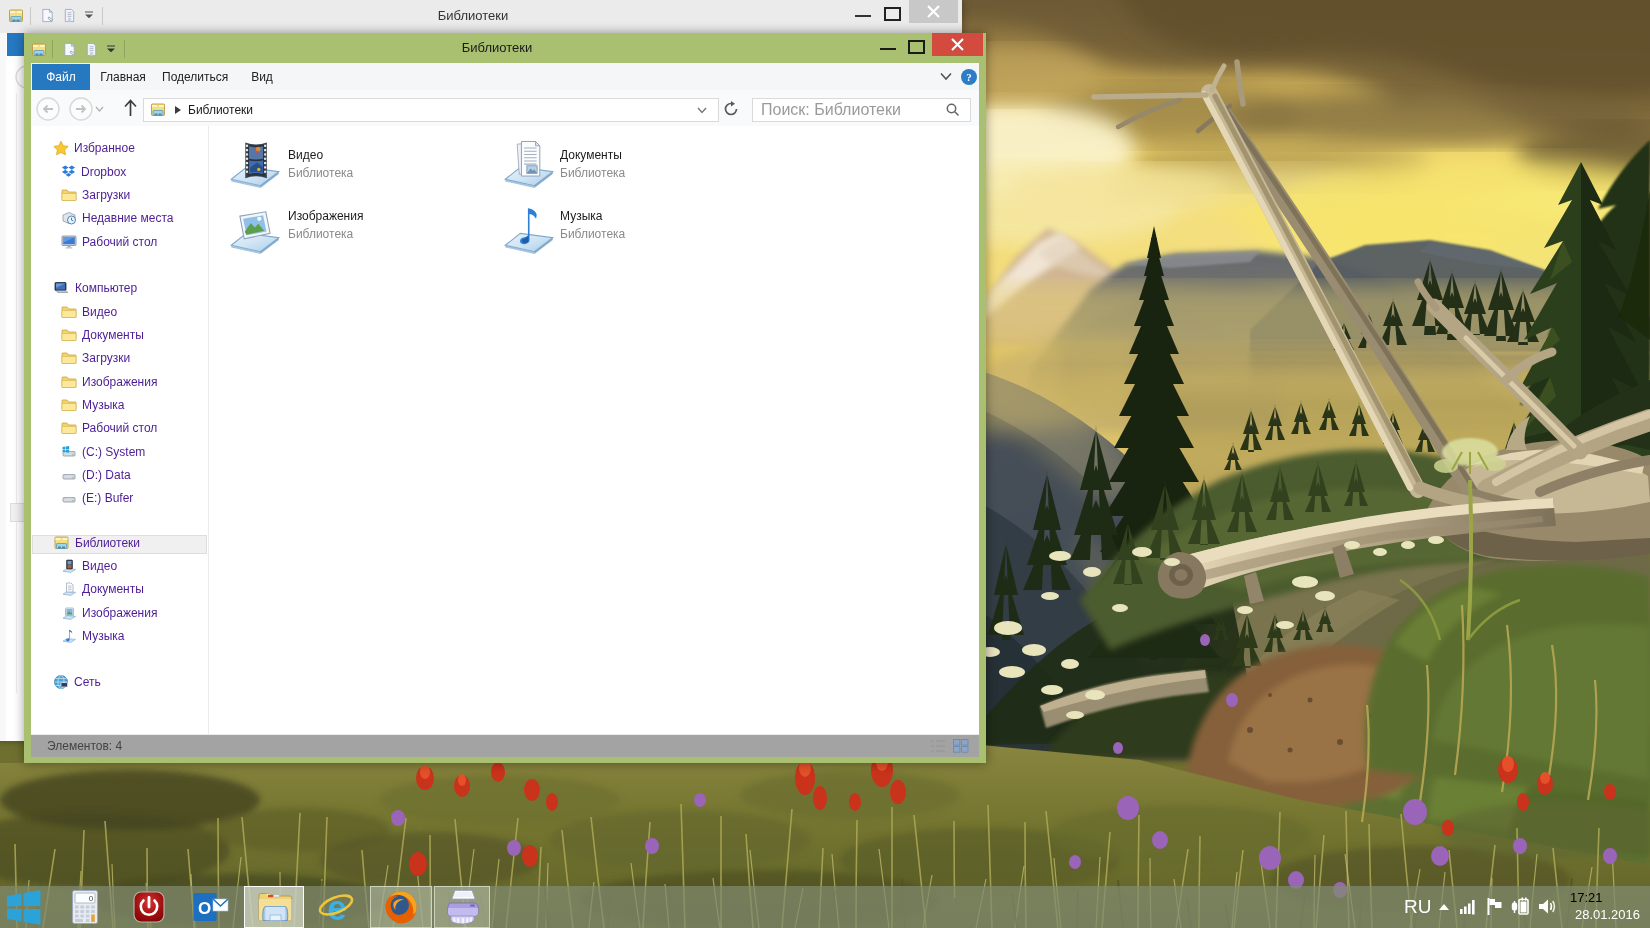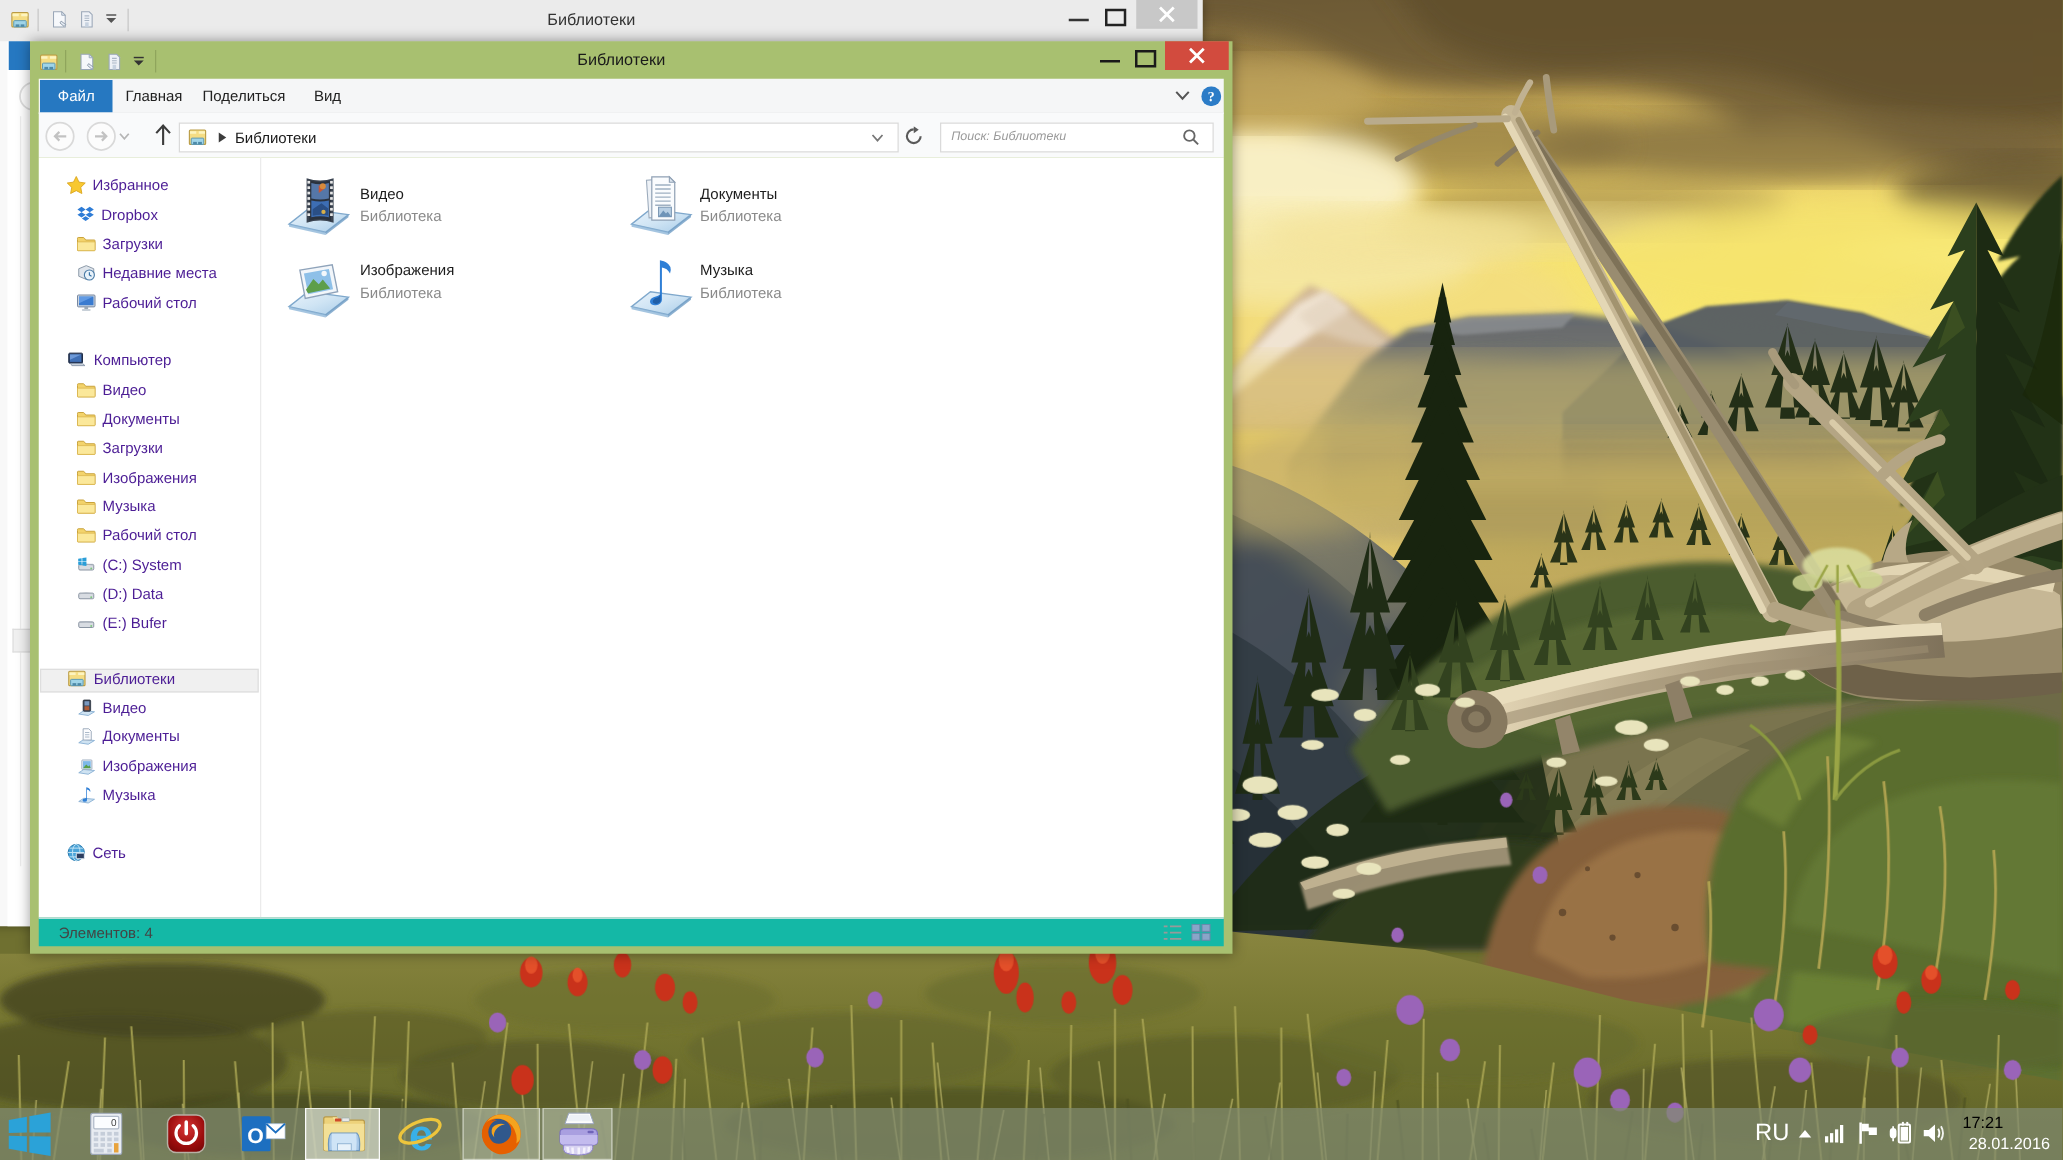--- a/index.html
+++ b/index.html
@@ -713,7 +713,7 @@
   
   <div class="abs" style="left:7px;top:30px;width:948px;height:27px;background:#f5f6f7;border-bottom:1px solid #d8d9da;"></div>
   <div class="abs" style="left:8px;top:31px;width:58px;height:26px;background:#2678c1;color:#fff;font-size:12px;text-align:center;line-height:26px;">Файл</div>
-  <div class="tab" style="left:76px;width:46px;text-align:right;">Главная</div>
+  <div class="tab" style="left:76px;width:46px;text-align:center;">Главная</div>
   <div class="tab" style="left:138px;width:68px;text-align:left;">Поделиться</div>
   <div class="tab" style="left:222px;width:32px;text-align:center;">Вид</div>
   <svg class="abs" style="left:916px;top:39px" width="12" height="9" viewBox="0 0 12 9">

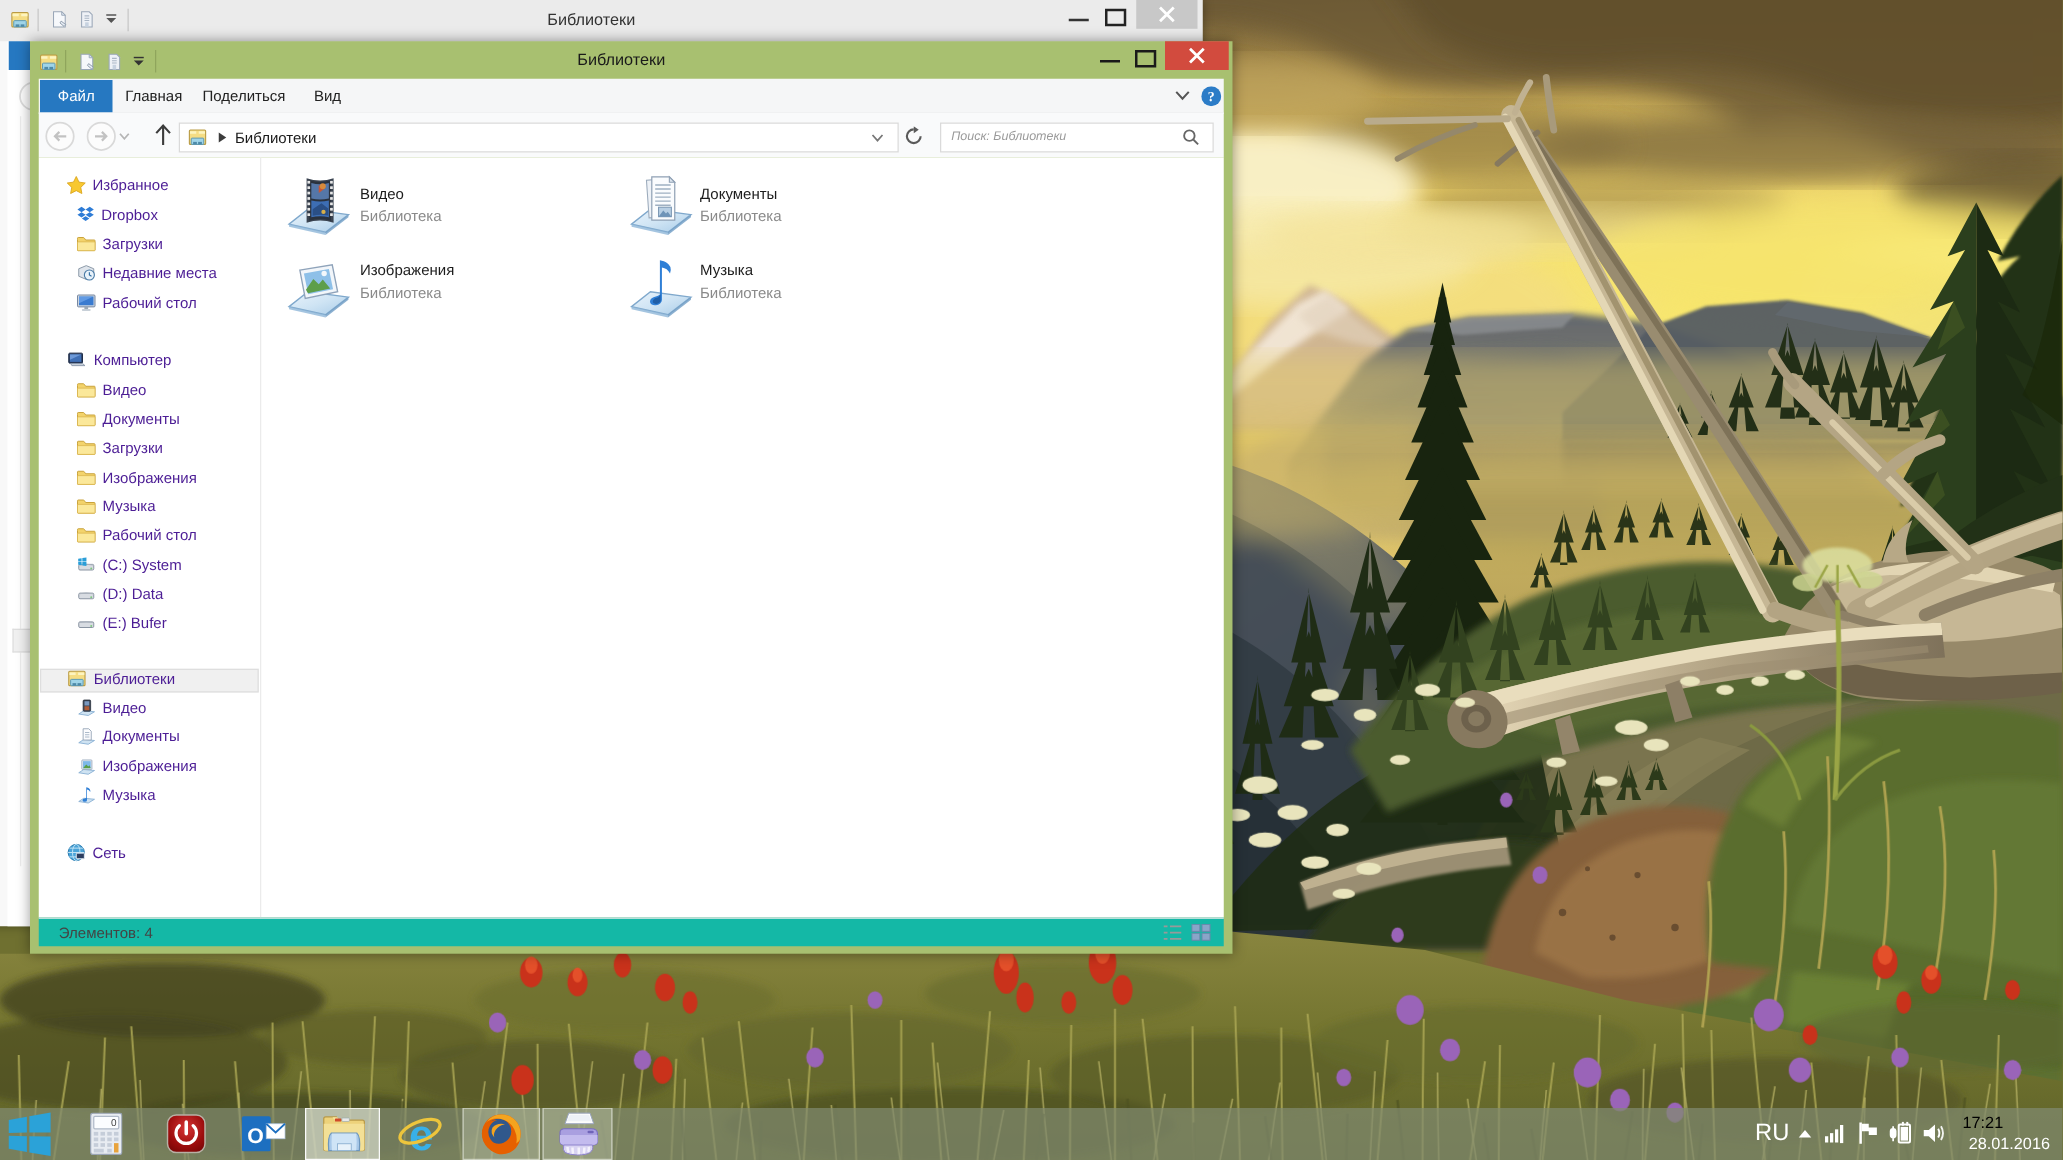--- a/index.html
+++ b/index.html
@@ -756,7 +756,7 @@
         <path d="M8,0 L12,2.8 L8,5.5 Z" fill="#5a5a5a"></path>
       </svg>
   <div class="abs" style="left:728px;top:65px;width:217px;height:22px;background:#fff;border:1px solid #dadada;">
-    <div class="abs" style="left:8px;top:0;height:22px;line-height:22px;font-size:10px;color:#9a9a9a;font-style:italic;">Поиск: Библиотеки</div>
+    <div class="abs" style="left:8px;top:0;height:22px;line-height:22px;font-size:16px;color:#9a9a9a;">Поиск: Библиотеки</div>
     <svg class="abs" style="left:193px;top:4px" width="14" height="14" viewBox="0 0 14 14">
           <circle cx="5.5" cy="5.5" r="4.2" stroke="#666" stroke-width="1.5" fill="none"></circle>
           <path d="M8.8,8.8 L12.5,12.5" stroke="#666" stroke-width="1.5"></path>

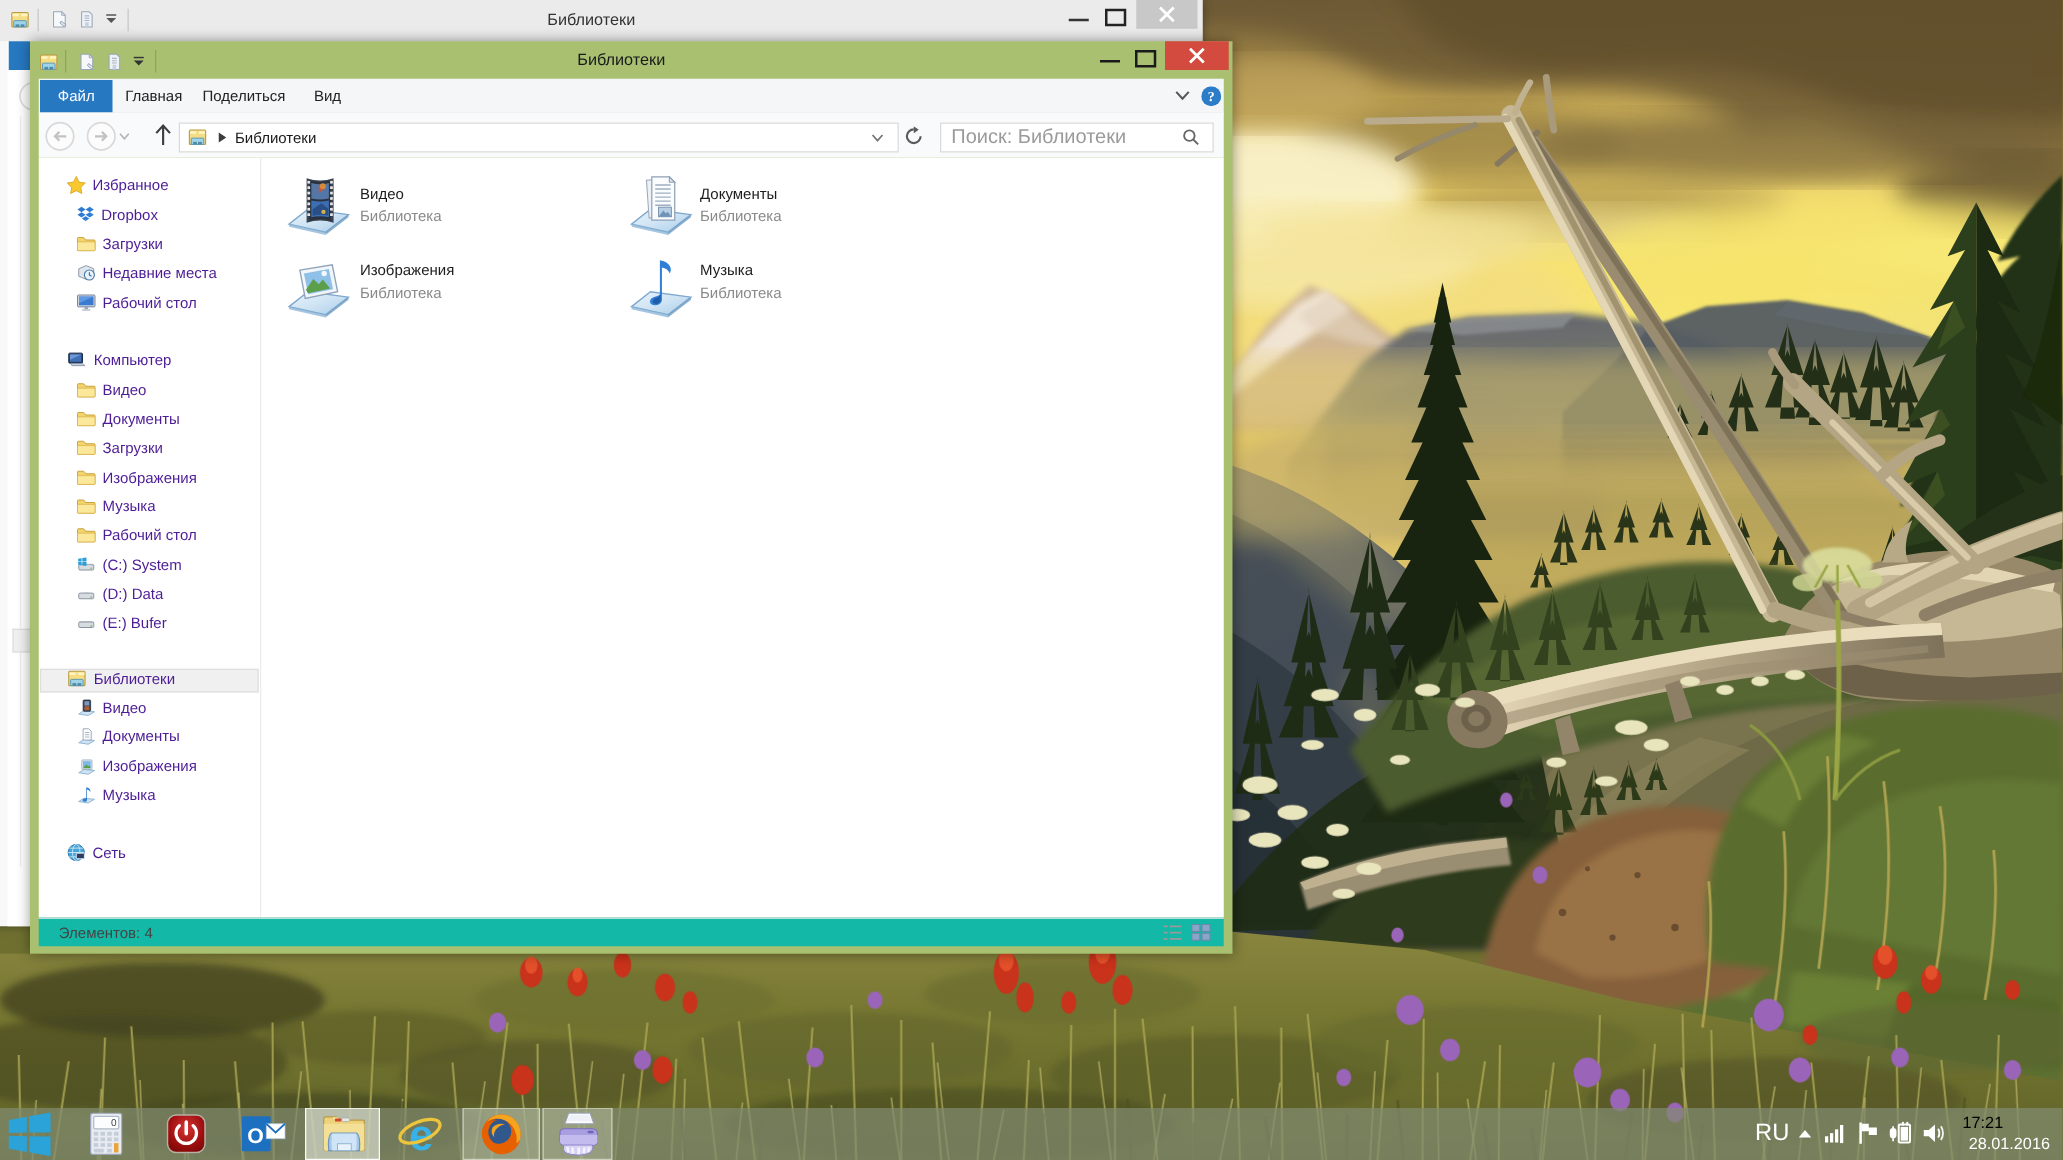--- a/index.html
+++ b/index.html
@@ -766,7 +766,7 @@
   <div class="abs" style="left:7px;top:93px;width:948px;height:608px;background:#fff;"></div>
   <div class="abs" style="left:184px;top:93px;width:1px;height:608px;background:#ebebeb;"></div>
   
-  <div class="abs" style="left:7px;top:701px;width:948px;height:22px;background:#14b8a6;border-top:1px solid #ebebeb;font-size:12px;color:#444;">
+  <div class="abs" style="left:7px;top:701px;width:948px;height:22px;background:#a3a3a3;border-top:1px solid #ebebeb;font-size:12px;color:#444;">
     <div class="abs" style="left:16px;top:0;height:22px;line-height:22px;">Элементов: 4</div>
     <svg class="abs" style="left:899px;top:4px" width="16" height="14" viewBox="0 0 16 14">
           <g stroke="#999" stroke-width="1.4">

